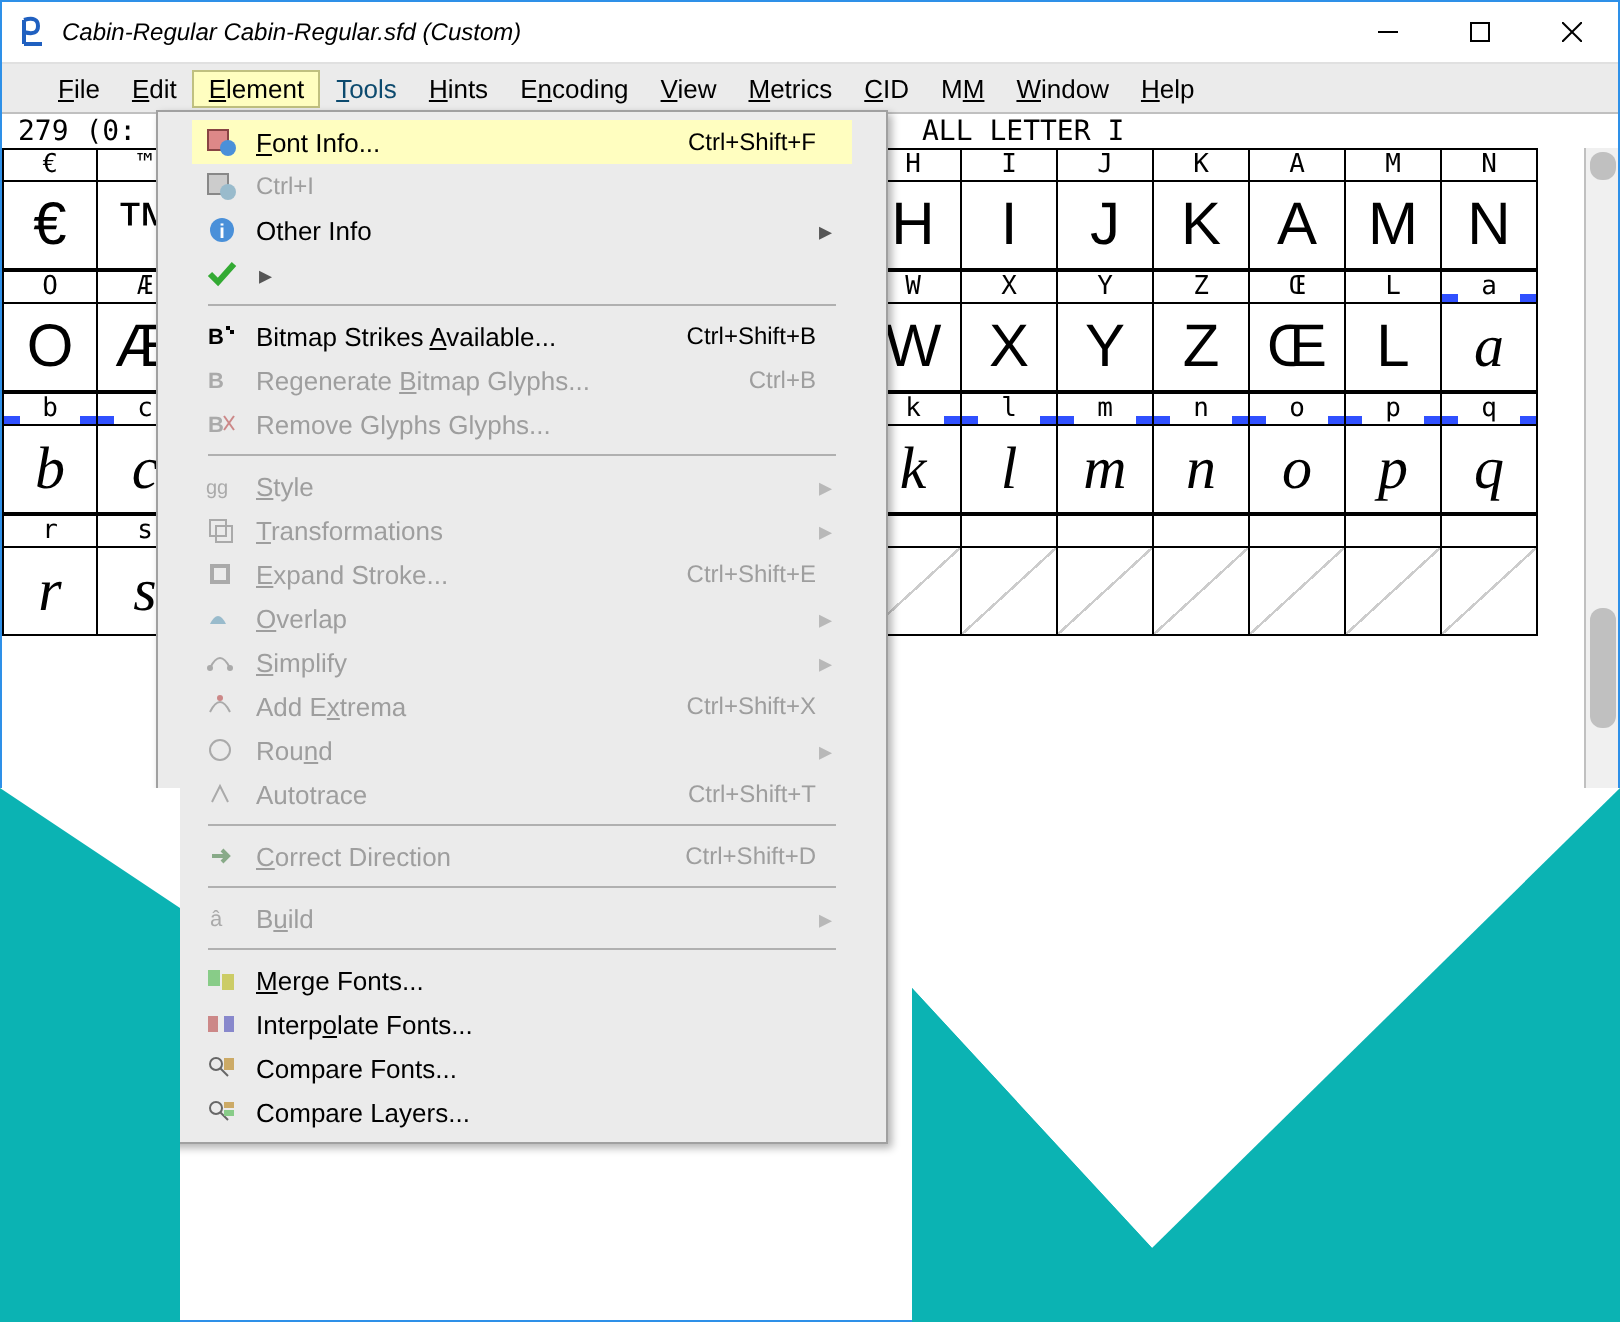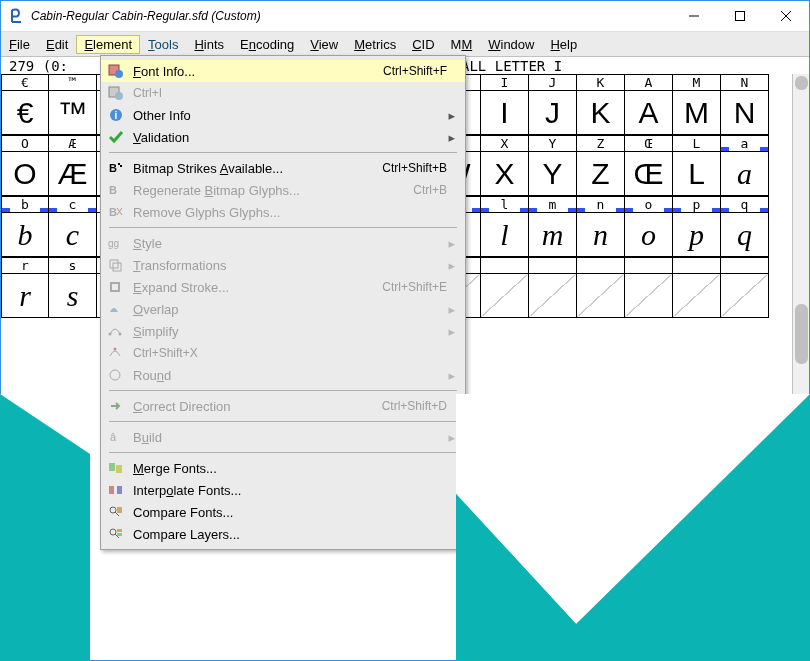--- a/index.html
+++ b/index.html
@@ -11,7 +11,7 @@
   .winbtns { display: flex; }
   .winbtn { width: 46px; height: 30px; display: flex; align-items: center; justify-content: center; }
   .winbtn svg { width: 10px; height: 10px; }
-  .menubar { height: 24px; background: #ebebeb; display: flex; align-items: center; padding: 0 0; font-size: 13px; }
+  .menubar { height: 24px; background: #ebebeb; display: flex; align-items: center; padding: 0 20px; font-size: 13px; }
   .menuitem { padding: 2px 8px; cursor: default; }
   .menuitem u { text-decoration: underline; }
   .menuitem.active { background: #fffec0; border: 1px solid #c0c080; padding: 1px 7px; }

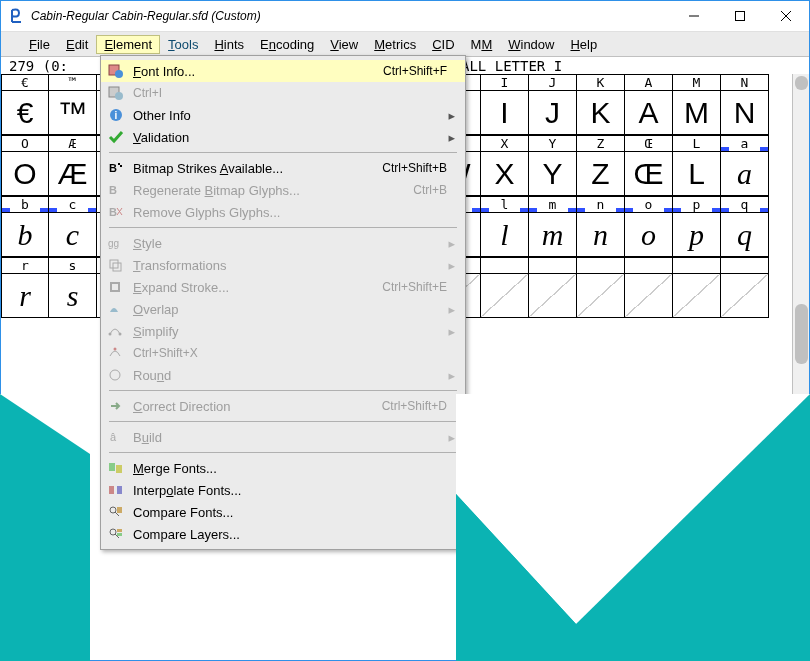--- a/index.html
+++ b/index.html
@@ -31,7 +31,7 @@
   .scrollbar { width: 17px; background: #f0f0f0; border-left: 1px solid #c0c0c0; position: relative; }
   .thumb { position: absolute; width: 13px; left: 2px; background: #c0c0c0; border-radius: 6px; }
 
-  .dropdown { position: absolute; left: 100px; top: 55px; width: 366px; background: #ebebeb; border: 1px solid #a0a0a0; box-shadow: 2px 2px 4px rgba(0,0,0,0.3); font-size: 13px; padding: 4px 0; }
+  .dropdown { position: absolute; left: 78px; top: 55px; width: 366px; background: #ebebeb; border: 1px solid #a0a0a0; box-shadow: 2px 2px 4px rgba(0,0,0,0.3); font-size: 13px; padding: 4px 17px; }
   .dd-item { display: flex; align-items: center; height: 22px; padding: 0 10px 0 6px; position: relative; }
   .dd-item.hl { background: #fffec0; }
   .dd-item.disabled { color: #9e9e9e; }

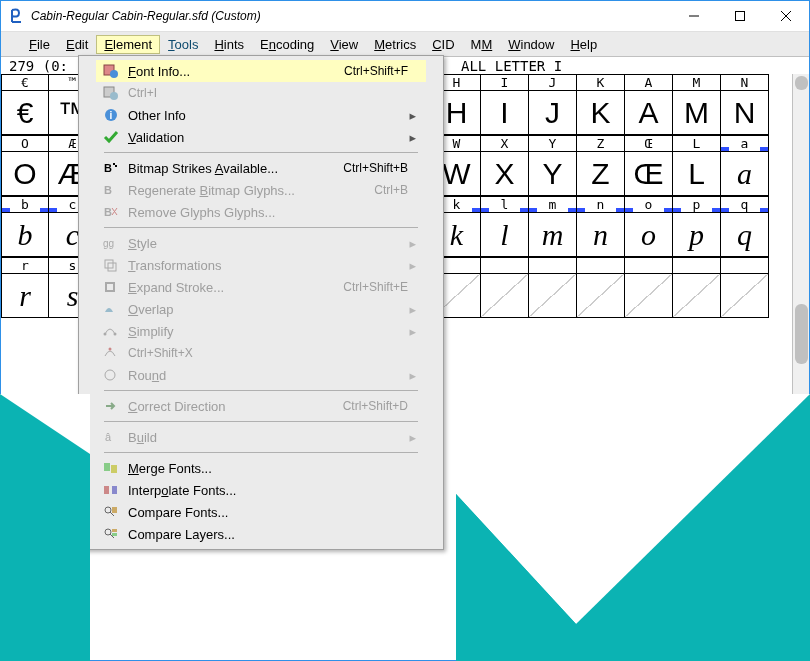--- a/index.html
+++ b/index.html
@@ -286,7 +286,6 @@
           <path d="M2 7 L6 11 L14 2" stroke="#3a3" stroke-width="3" fill="none"></path>
         </svg>
       </span>
-      <span class="dd-label"><u>V</u>alidation</span>
       <span class="dd-sub">▸</span>
     </div>
     <div class="dd-sep"></div>

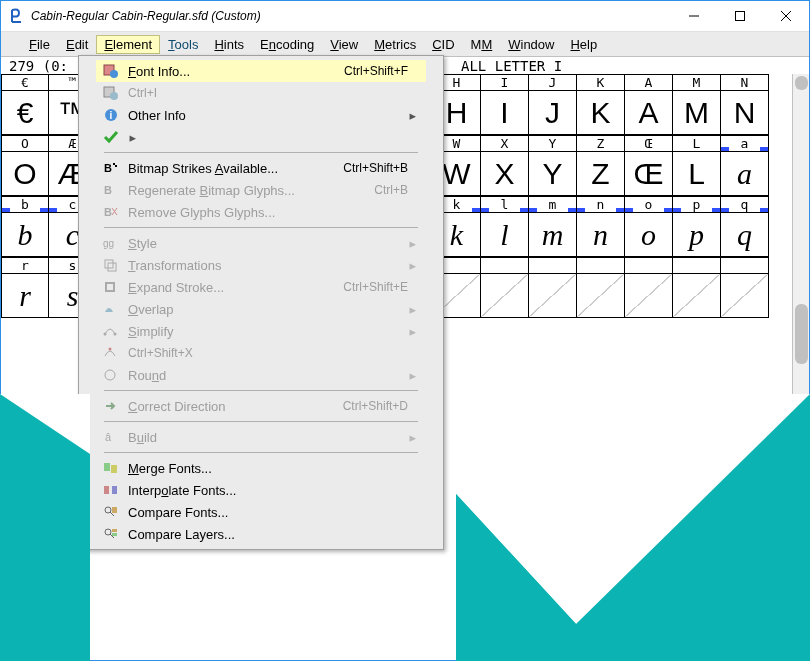--- a/index.html
+++ b/index.html
@@ -379,6 +379,7 @@
           <circle cx="7" cy="3" r="1.5" fill="#c88"></circle>
         </svg>
       </span>
+      <span class="dd-label">Add E<u>x</u>trema</span>
       <span class="dd-key">Ctrl+Shift+X</span>
       <span class="dd-sub"></span>
     </div>

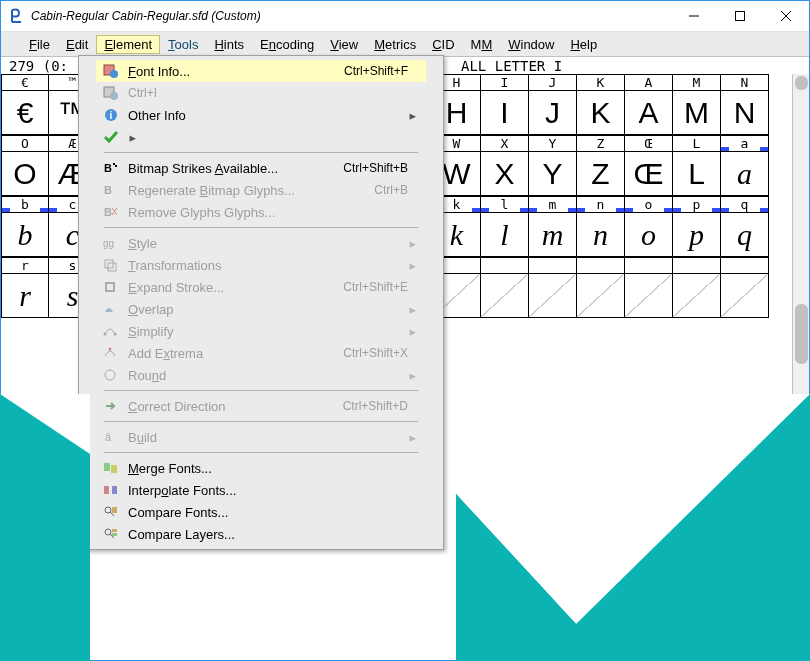--- a/index.html
+++ b/index.html
@@ -392,6 +392,16 @@
       <span class="dd-label">Rou<u>n</u>d</span>
       <span class="dd-sub">▸</span>
     </div>
+    <div class="dd-item disabled">
+      <span class="dd-icon">
+        <svg width="16" height="14">
+          <path d="M3 11 L7 3 L11 11" fill="none" stroke="#aaa"></path>
+        </svg>
+      </span>
+      <span class="dd-label">Autotrace</span>
+      <span class="dd-key">Ctrl+Shift+T</span>
+      <span class="dd-sub"></span>
+    </div>
     <div class="dd-sep"></div>
     <div class="dd-item disabled">
       <span class="dd-icon">

